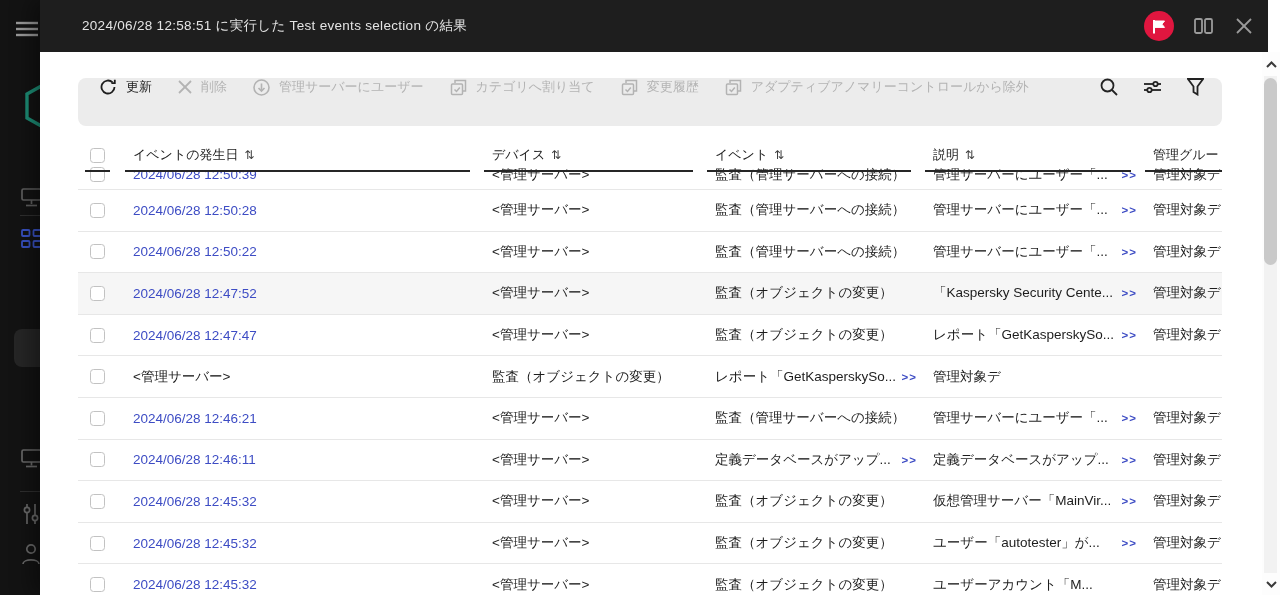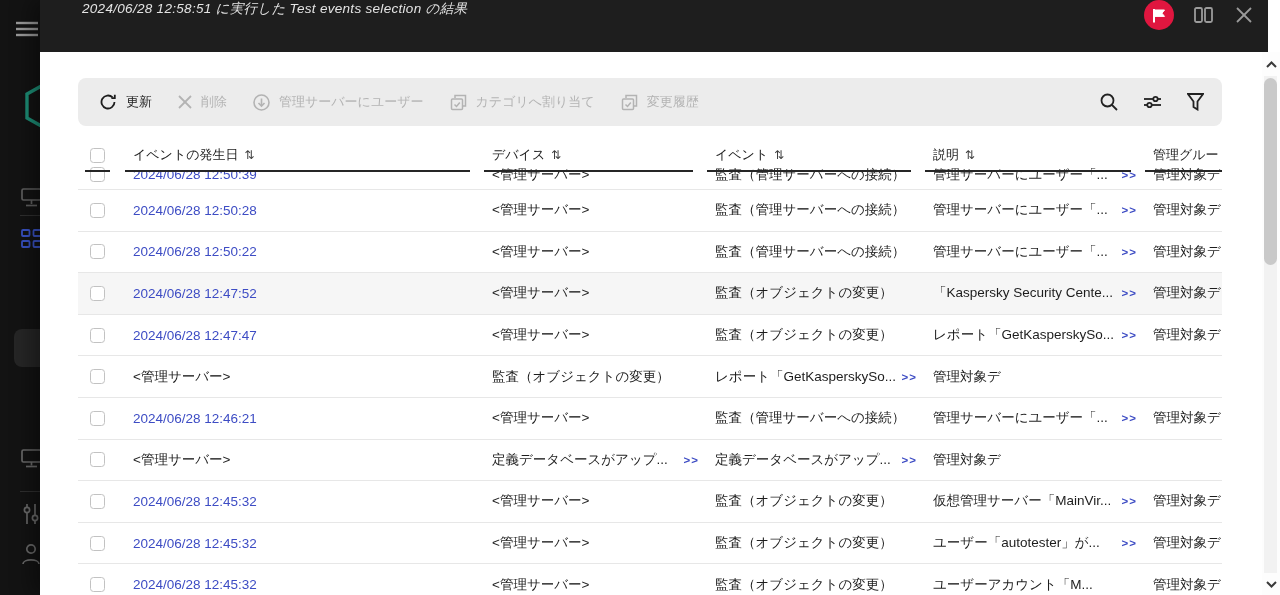--- a/index.html
+++ b/index.html
@@ -19,8 +19,8 @@
   .modal { position:absolute; left:40px; top:0; width:1240px; height:595px;
            background:#ffffff; z-index:2; box-shadow:-8px 0 20px rgba(0,0,0,.4); }
   .modal-header { position:absolute; left:0; top:0; right:12px; height:52px;
-                  background:#1e1e1e; display:flex; align-items:flex-start;
-                  padding:0 12px 0 42px;font-style:italic; }
+                  background:#1e1e1e; display:flex; align-items:center;
+                  padding:0 12px 0 42px; }
   .modal-title { flex:1; color:#e4e4e4; font-size:13.5px; letter-spacing:.3px;
                  white-space:nowrap; overflow:hidden; }
   .header-actions { display:flex; align-items:center; gap:17px; }

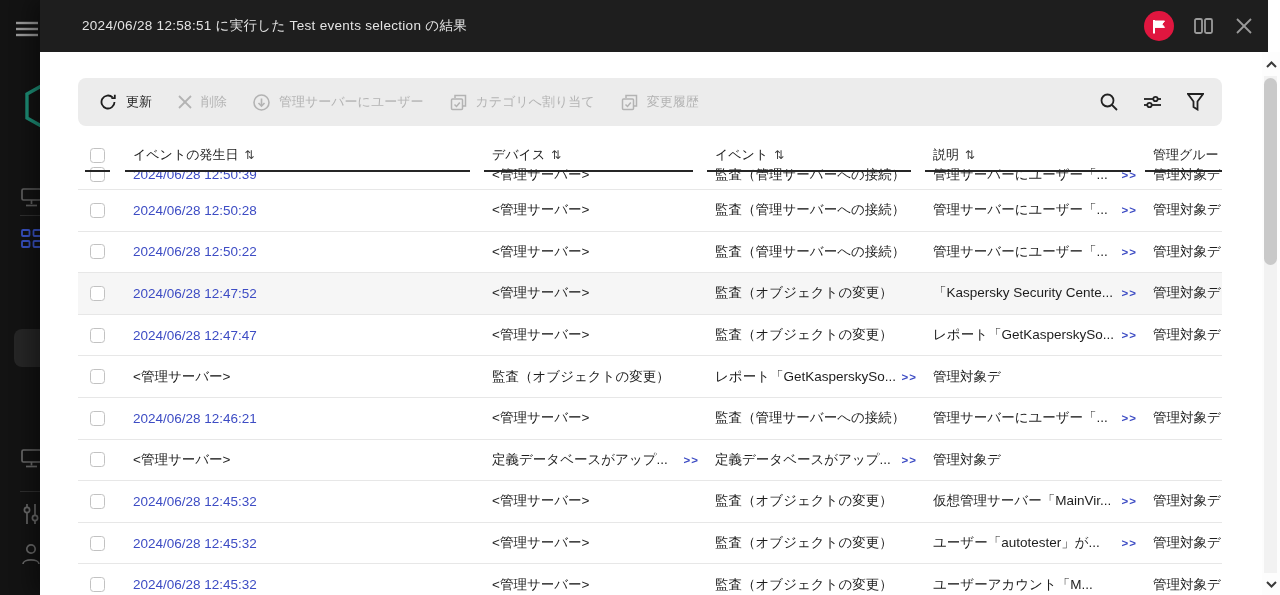--- a/index.html
+++ b/index.html
@@ -34,7 +34,7 @@
 
   
   .toolbar { position:absolute; left:38px; top:26px; width:1144px; height:48px;
-             background:#ececec; border-radius:8px; display:flex; align-items:center;
+             background:#ececec; border-radius:8px; display:flex; align-items:flex-start;
              padding:0 18px 0 22px; gap:26px; }
   .tb-btn { display:flex; align-items:center; gap:9px; font-size:13px; color:#1d1d1d;
             white-space:nowrap; cursor:pointer; }

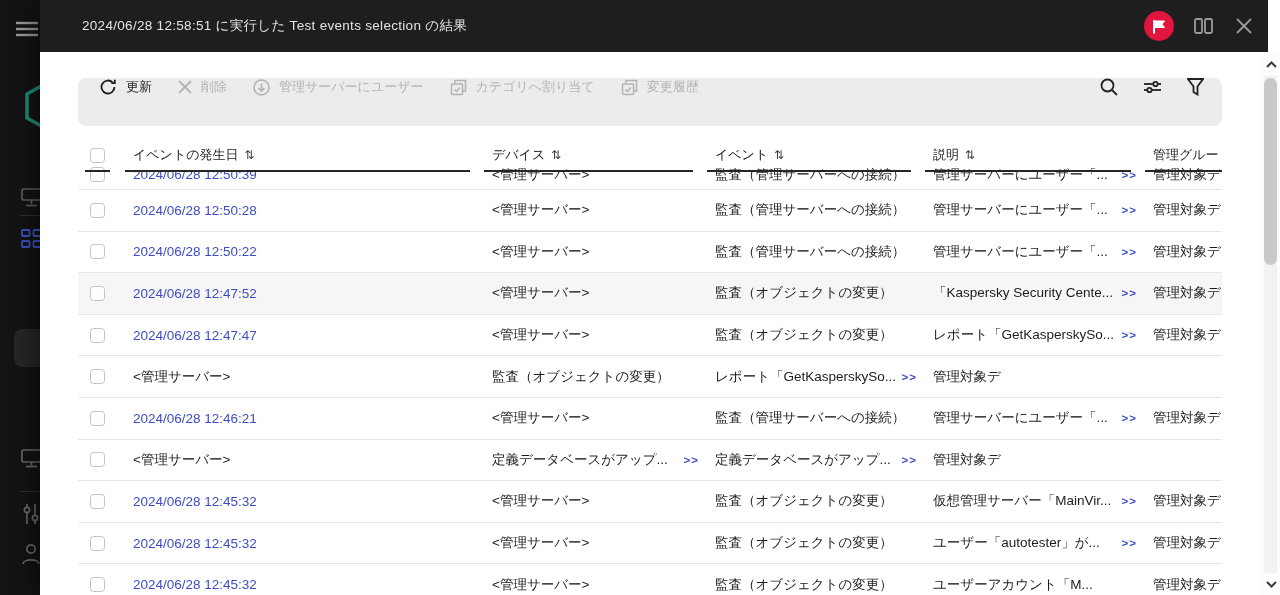--- a/index.html
+++ b/index.html
@@ -232,6 +232,16 @@
               </g>
             </svg>
           <span>変更履歴</span>
+        </div>
+        <div class="tb-btn disabled">
+          <svg width="17" height="17" viewBox="0 0 17 17">
+              <g fill="none" stroke="currentColor" stroke-width="1.5">
+                <path d="M5 4 V1.5 H15.5 V12 H13"></path>
+                <rect x="1.5" y="5" width="11" height="10.5" rx="1"></rect>
+                <path d="M4.5 10.5 L6.5 12.5 L9.8 8.5"></path>
+              </g>
+            </svg>
+          <span>アダプティブアノマリーコントロールから除外</span>
         </div>
         <div class="tb-right">
           <span class="tb-icon">

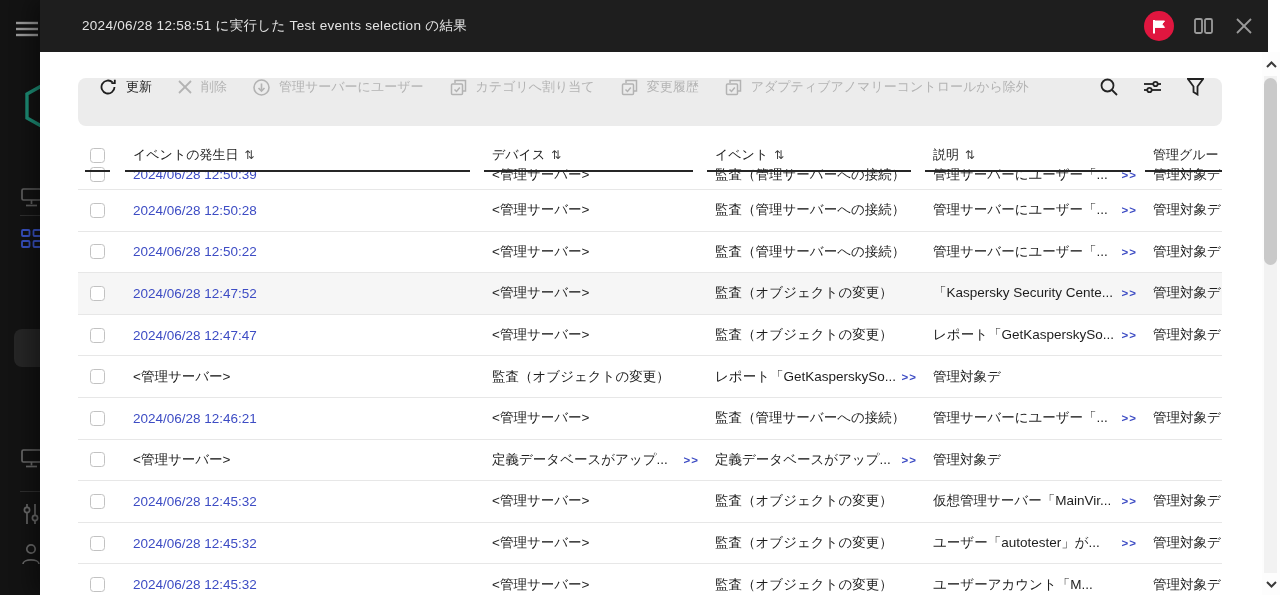--- a/index.html
+++ b/index.html
@@ -459,6 +459,9 @@
       <span class="checkbox"></span>
     </div>
     <div class="cell">
+      <a class="date-link">2024/06/28 12:46:11</a>
+    </div>
+    <div class="cell">
       <span class="cell-text">&lt;管理サーバー&gt;</span>
     </div>
     <div class="cell">

